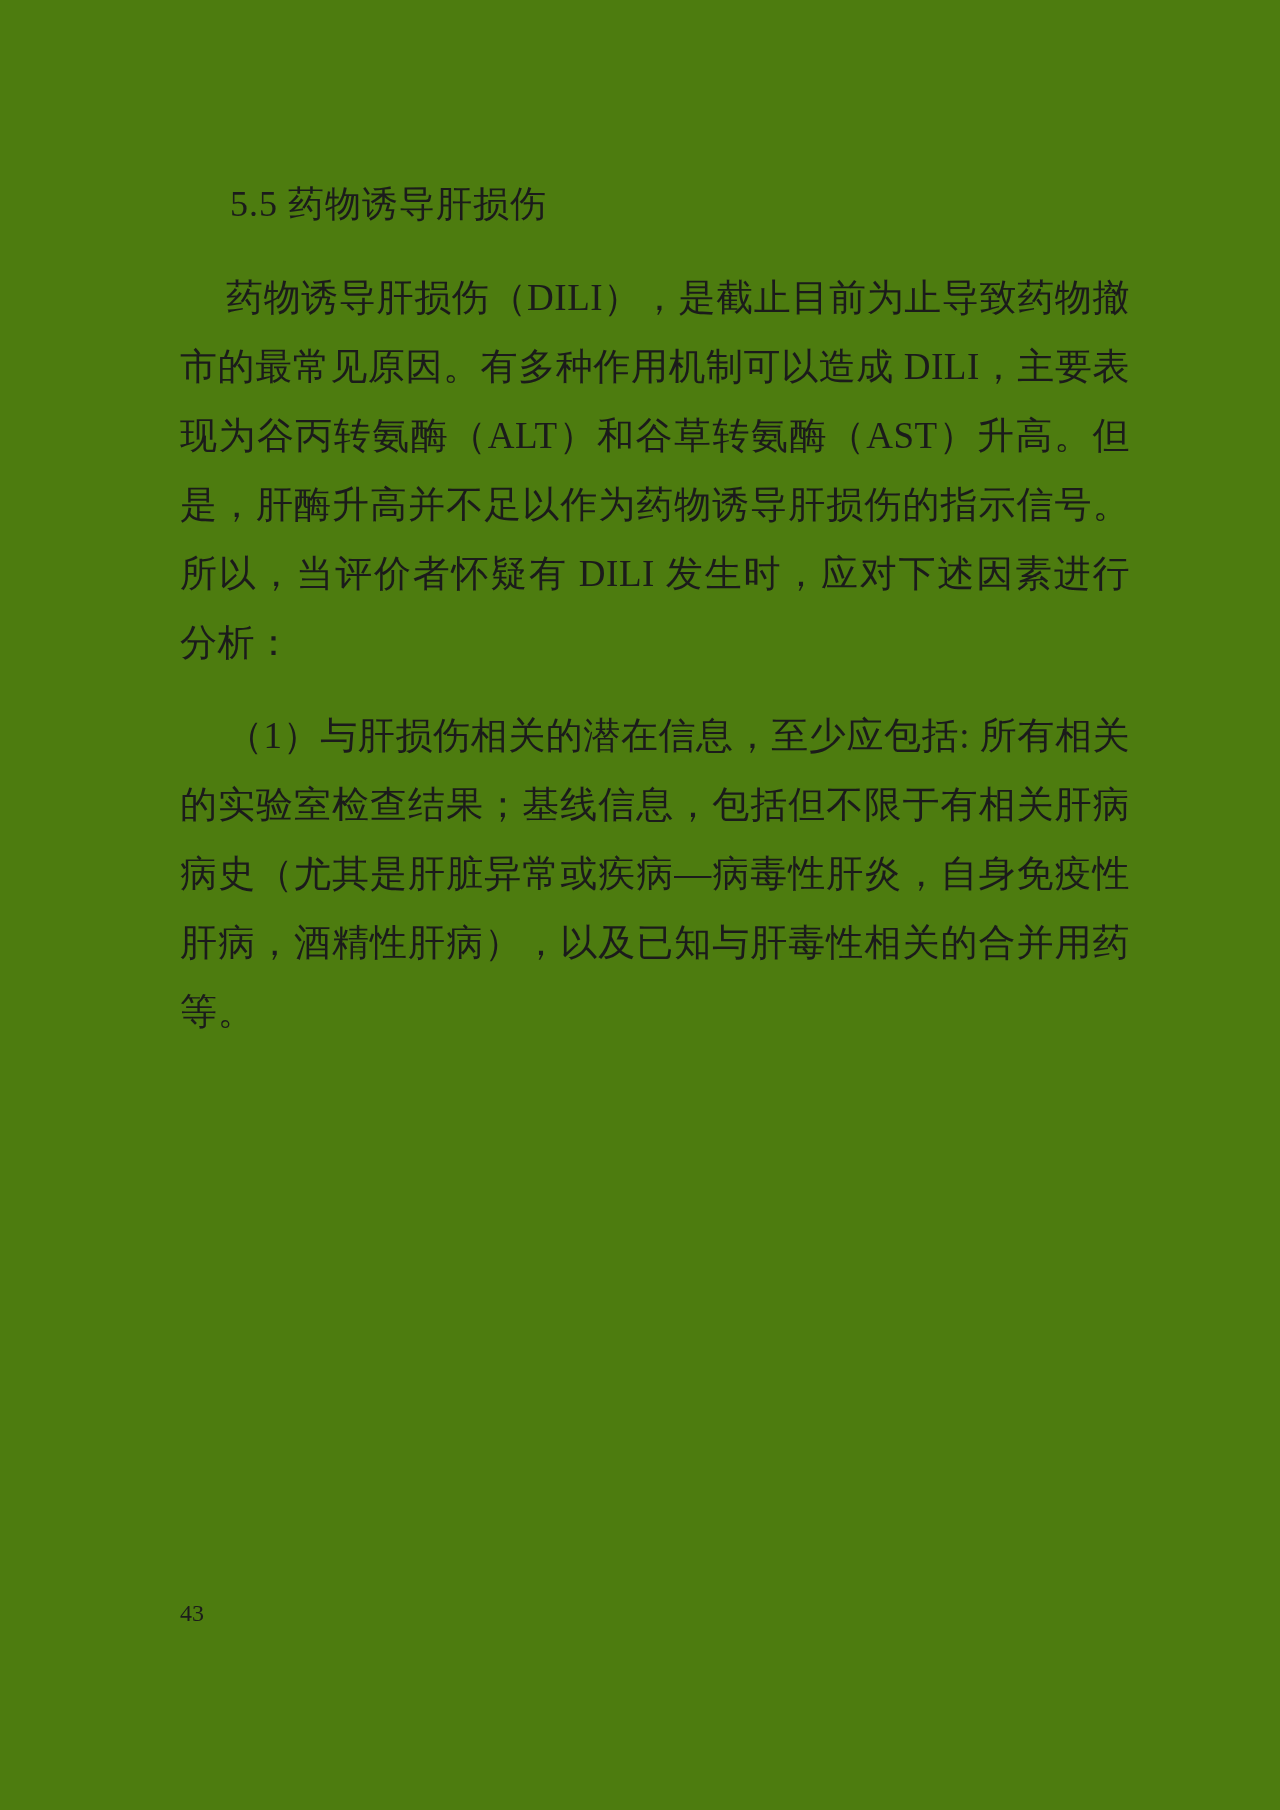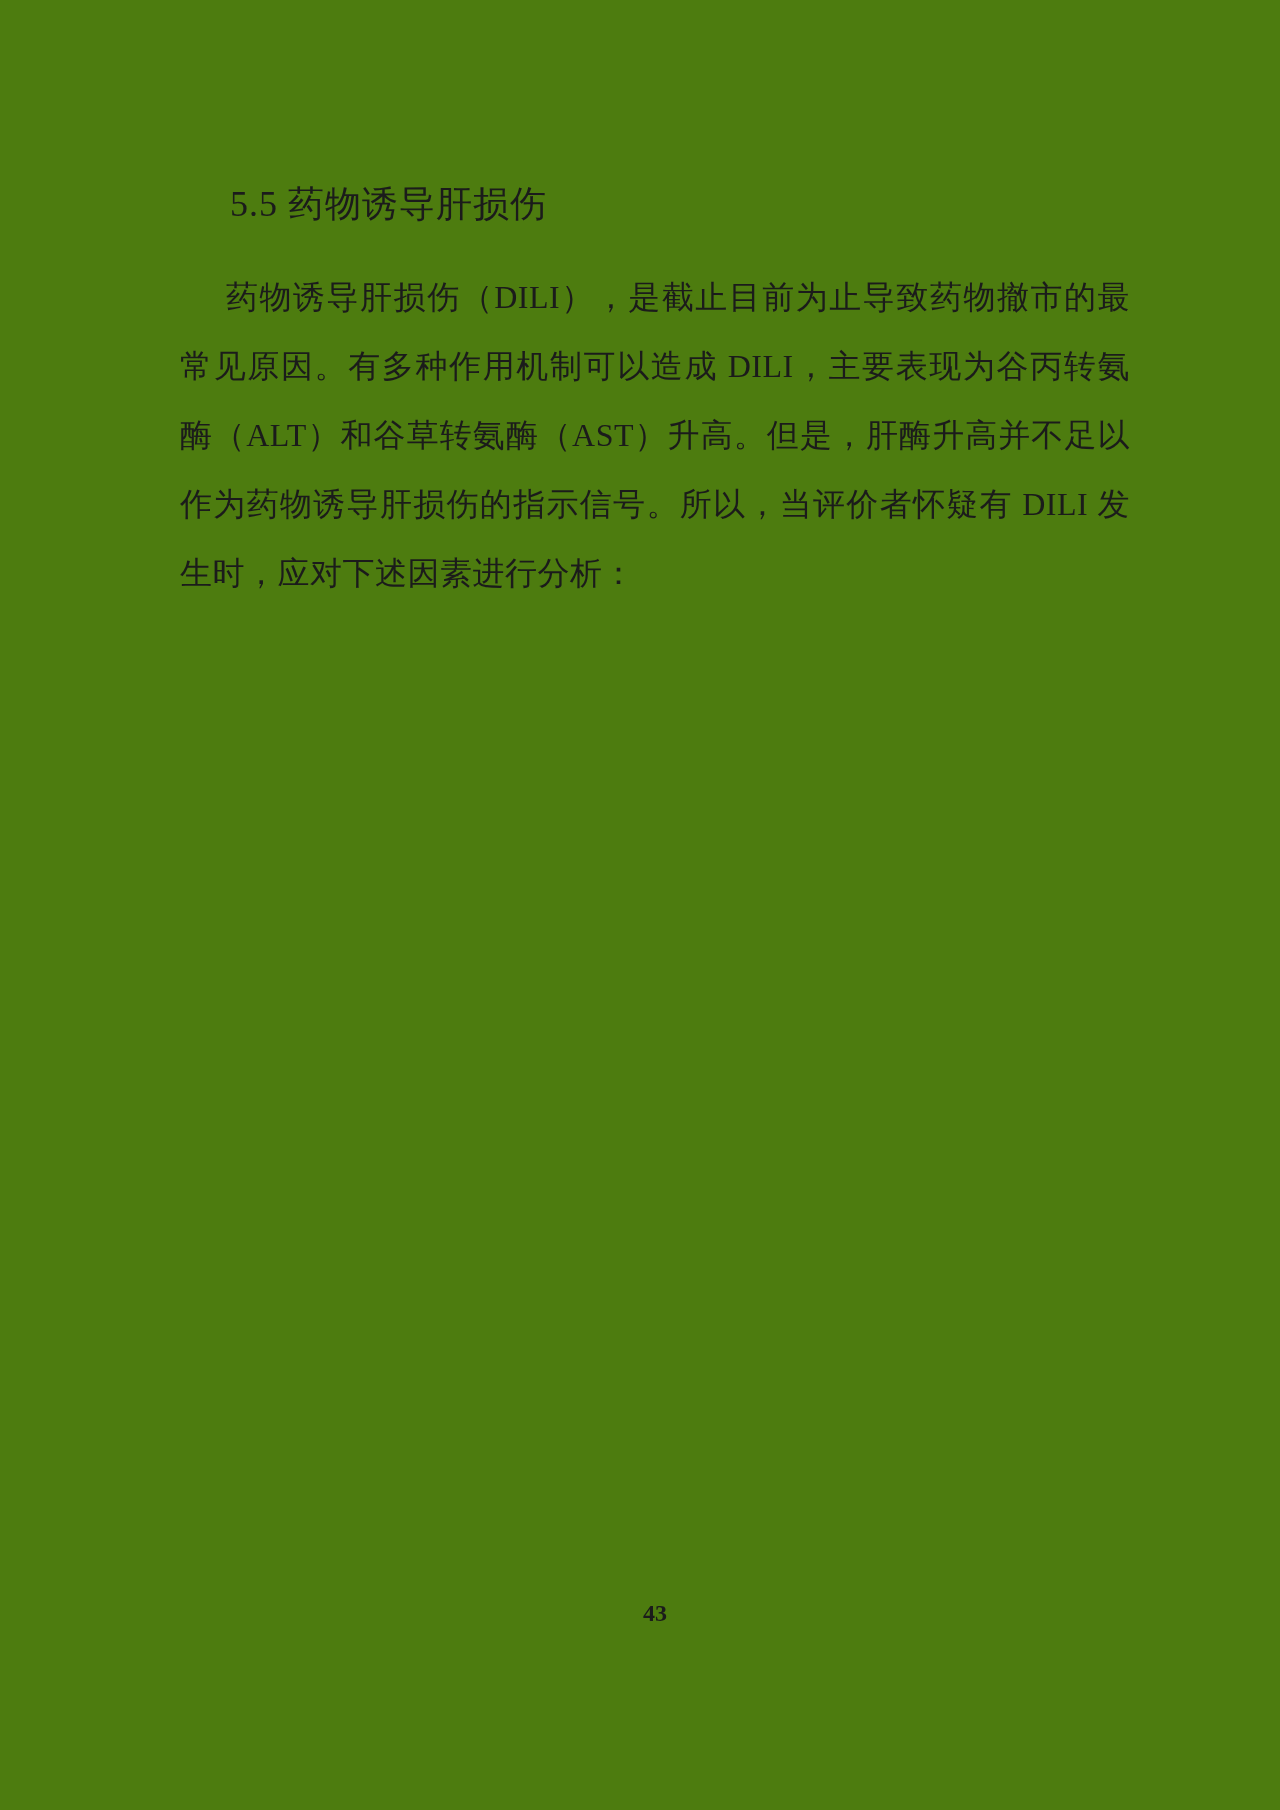--- a/index.html
+++ b/index.html
@@ -34,7 +34,7 @@
     letter-spacing: 1px;
   }
   .doc-paragraph {
-    font-size: 32px;
+    font-size: 37px;
     line-height: 69px;
     margin: 0 0 24px 0;
     text-indent: 46px;

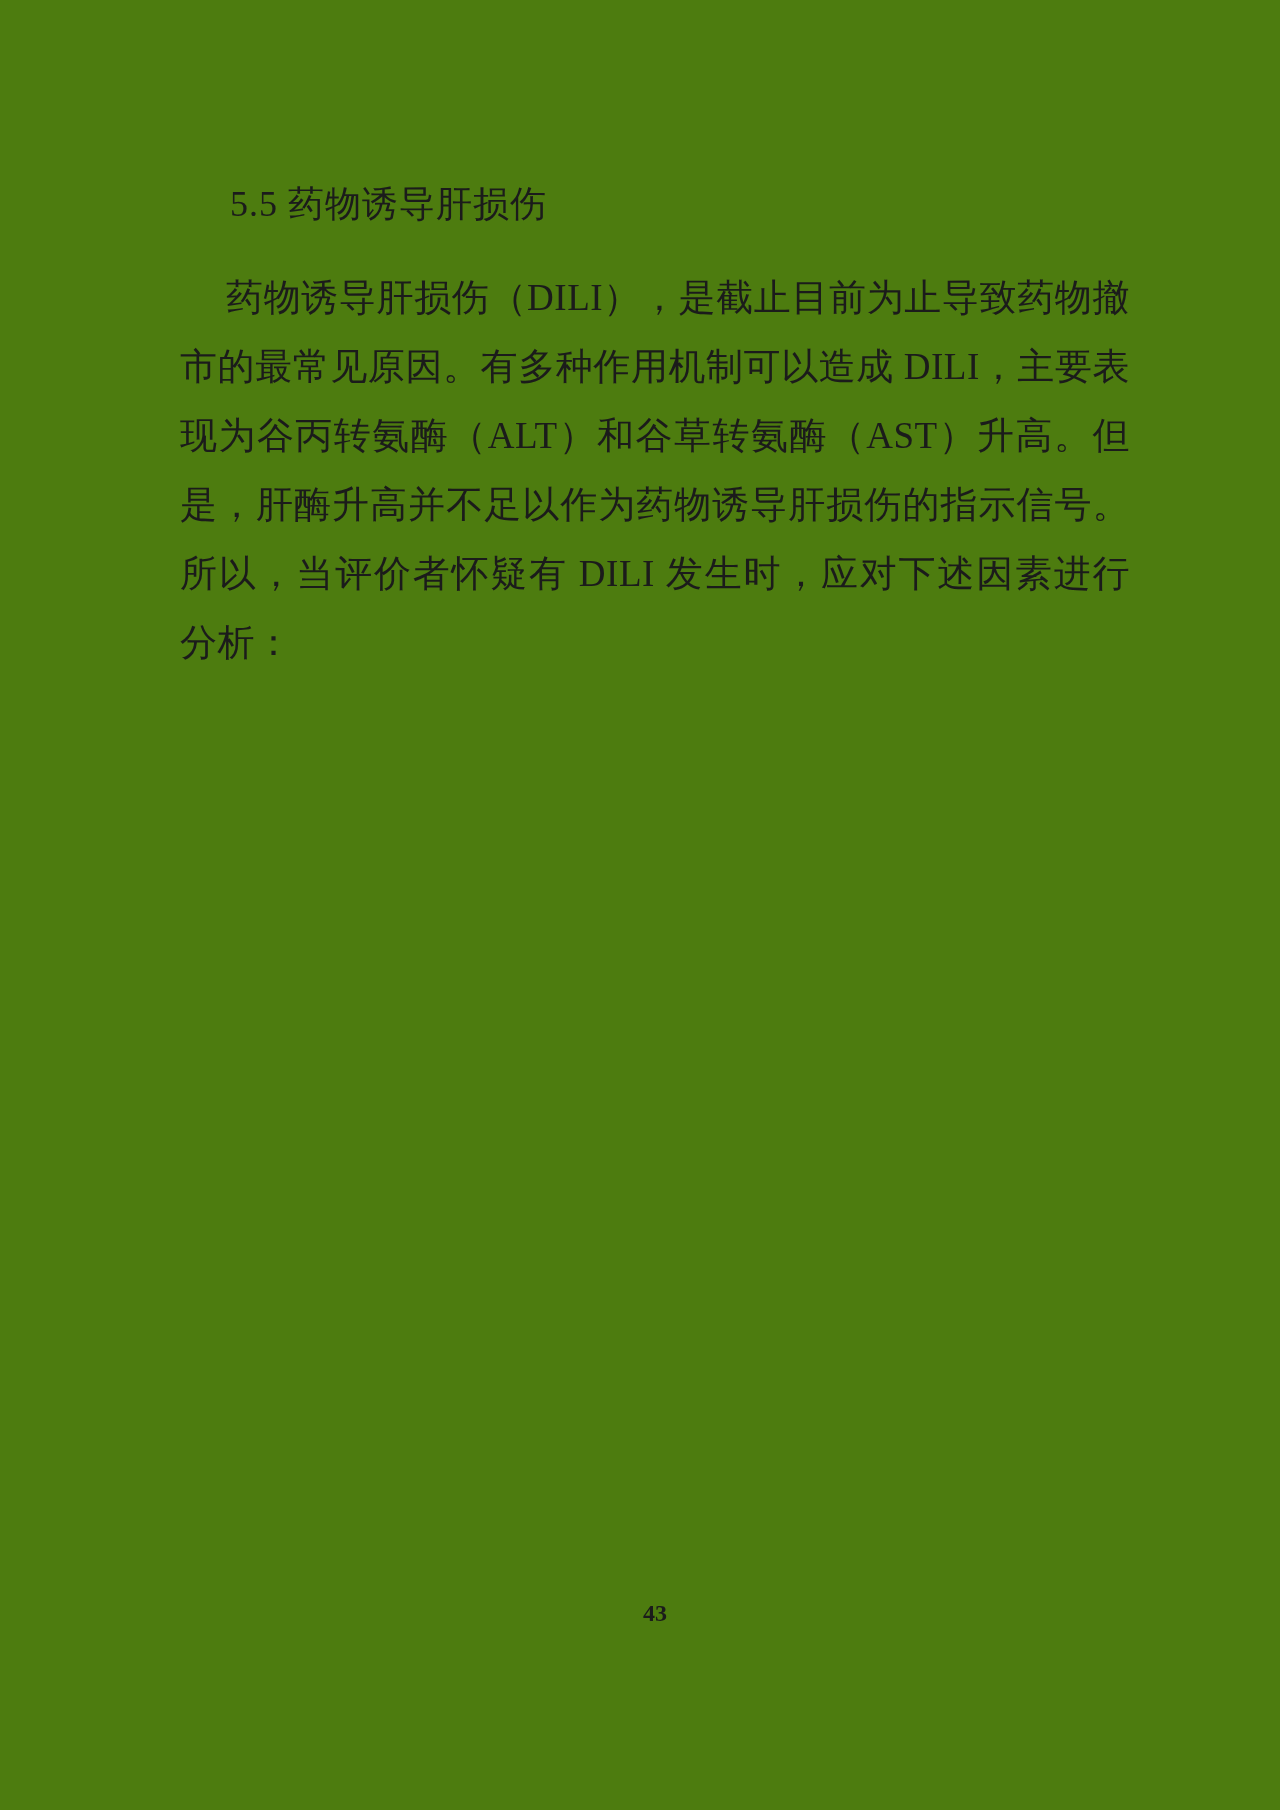--- a/index.html
+++ b/index.html
@@ -62,6 +62,7 @@
 
   <p class="doc-paragraph">药物诱导肝损伤（DILI），是截止目前为止导致药物撤市的最常见原因。有多种作用机制可以造成 DILI，主要表现为谷丙转氨酶（ALT）和谷草转氨酶（AST）升高。但是，肝酶升高并不足以作为药物诱导肝损伤的指示信号。所以，当评价者怀疑有 DILI 发生时，应对下述因素进行分析：</p>
 
+  <p class="doc-paragraph">（1）与肝损伤相关的潜在信息，至少应包括: 所有相关的实验室检查结果；基线信息，包括但不限于有相关肝病病史（尤其是肝脏异常或疾病—病毒性肝炎，自身免疫性肝病，酒精性肝病），以及已知与肝毒性相关的合并用药等。</p>
 
 
 

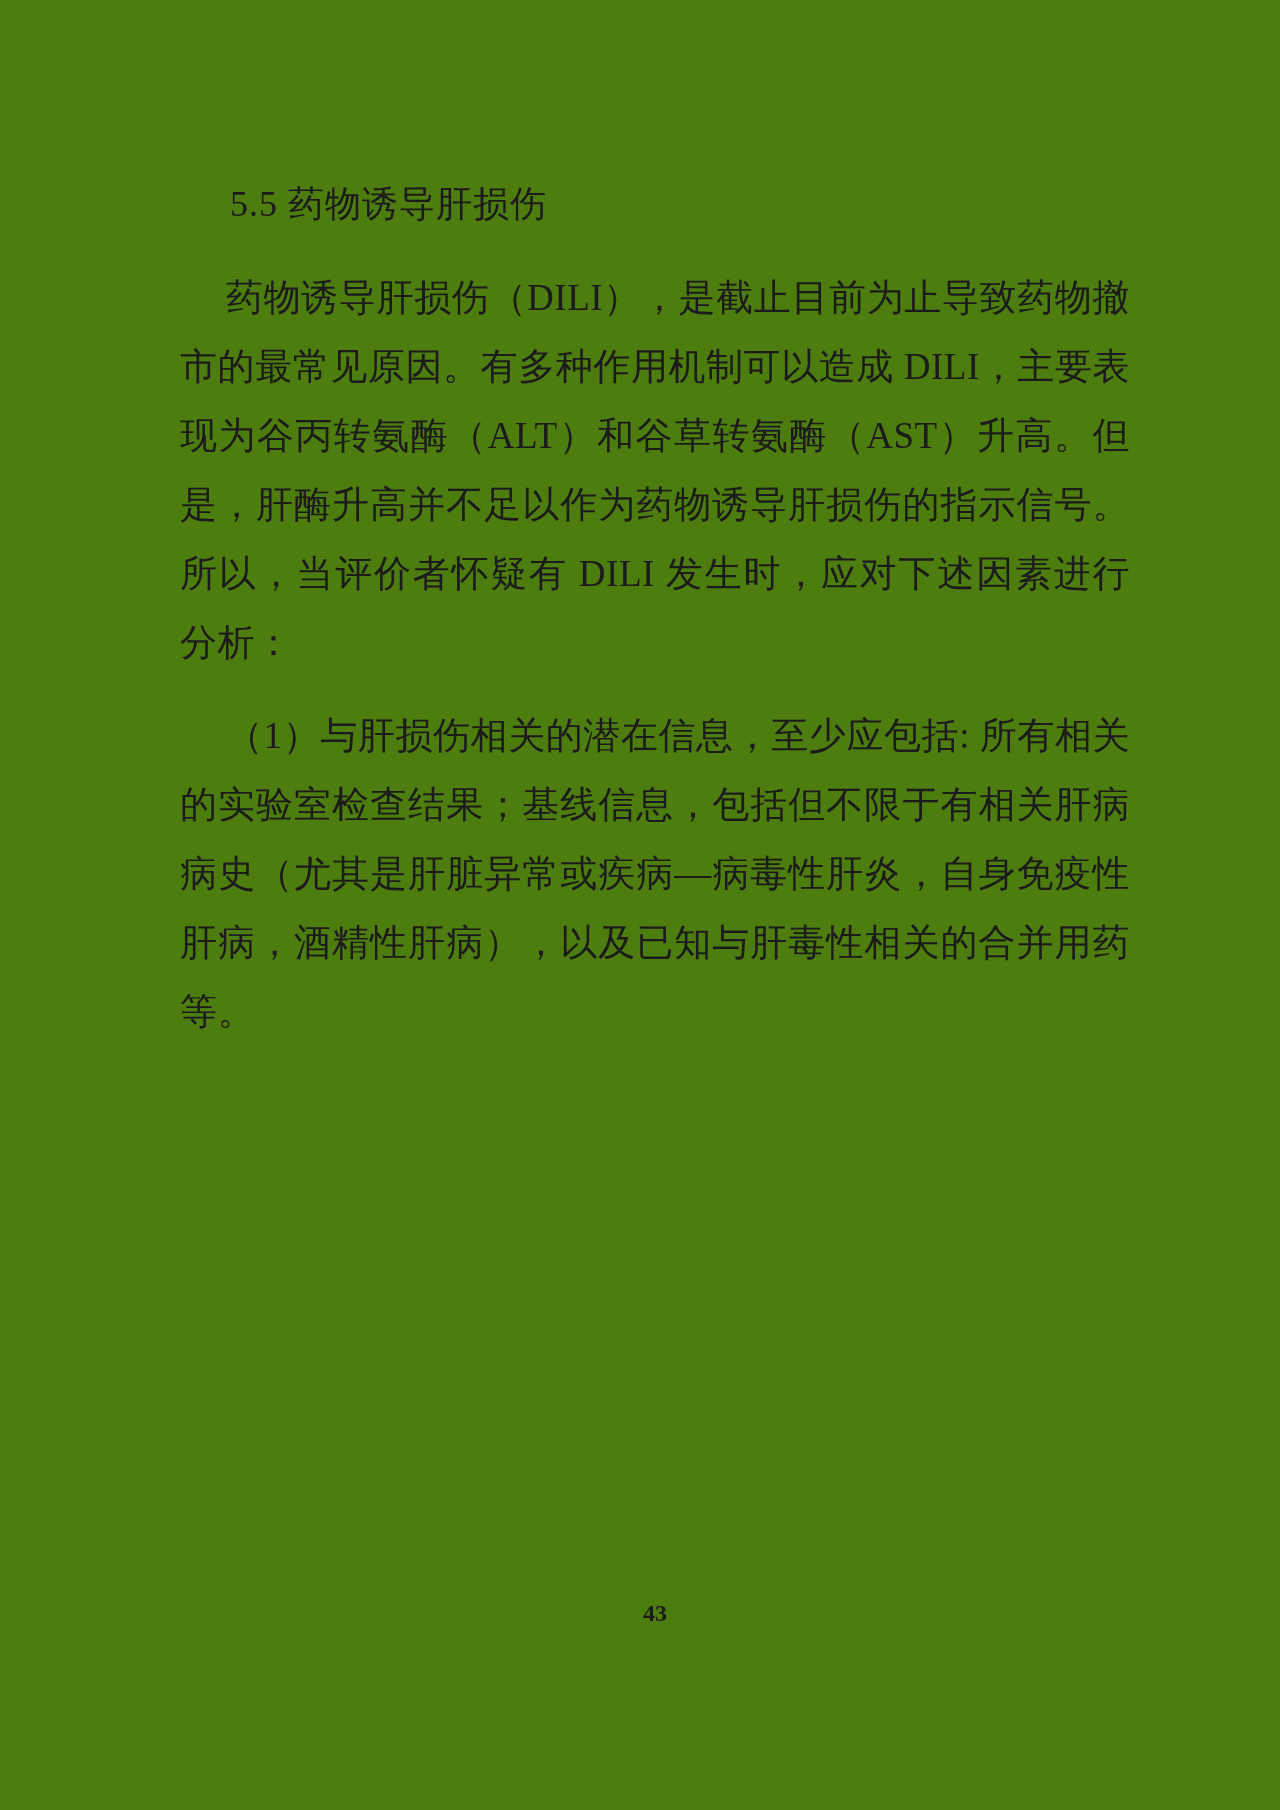--- a/index.html
+++ b/index.html
@@ -48,10 +48,9 @@
     top: 1598px;
     left: 180px;
     width: 950px;
-    text-align: center;
+    text-align: left;
     font-size: 24px;
     line-height: 30px;
-    font-weight: bold;
   }
 </style>
 </head>

